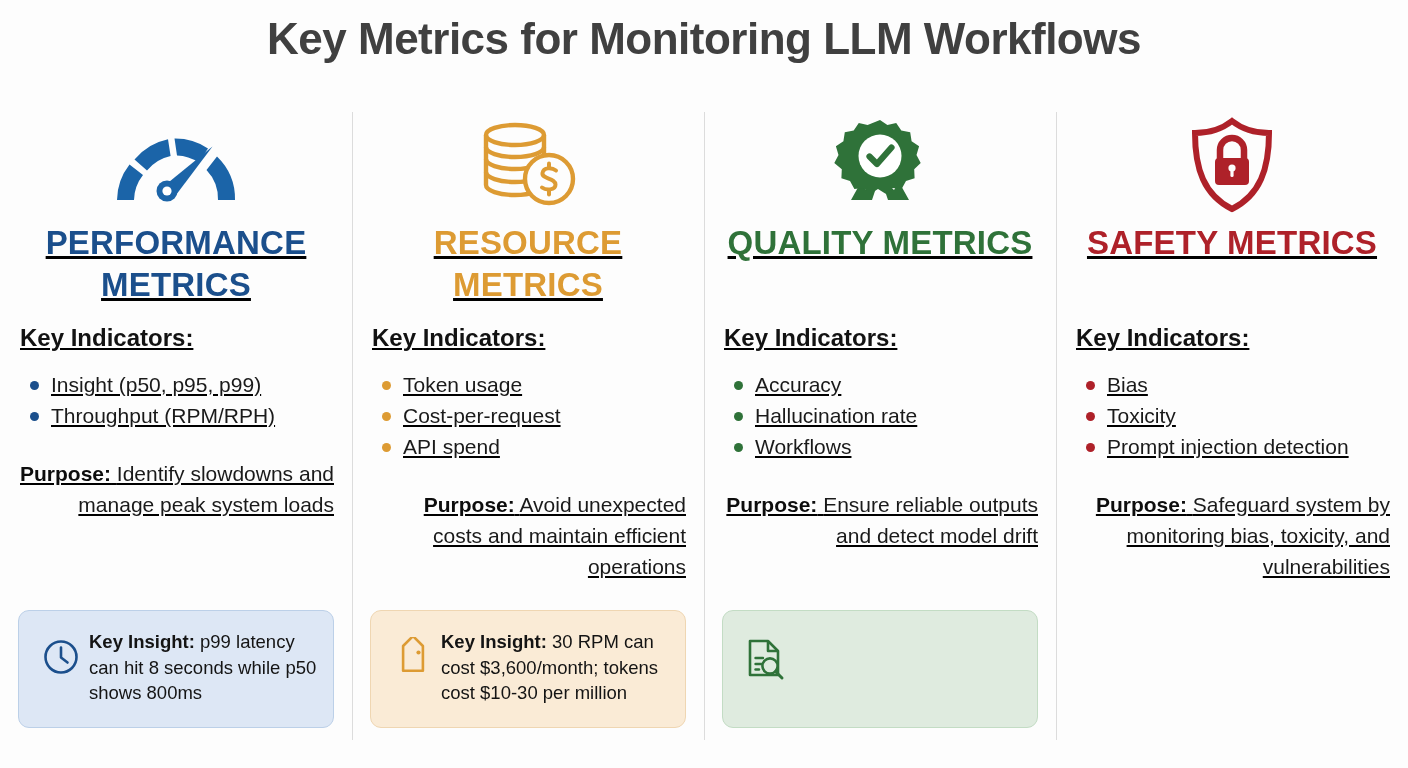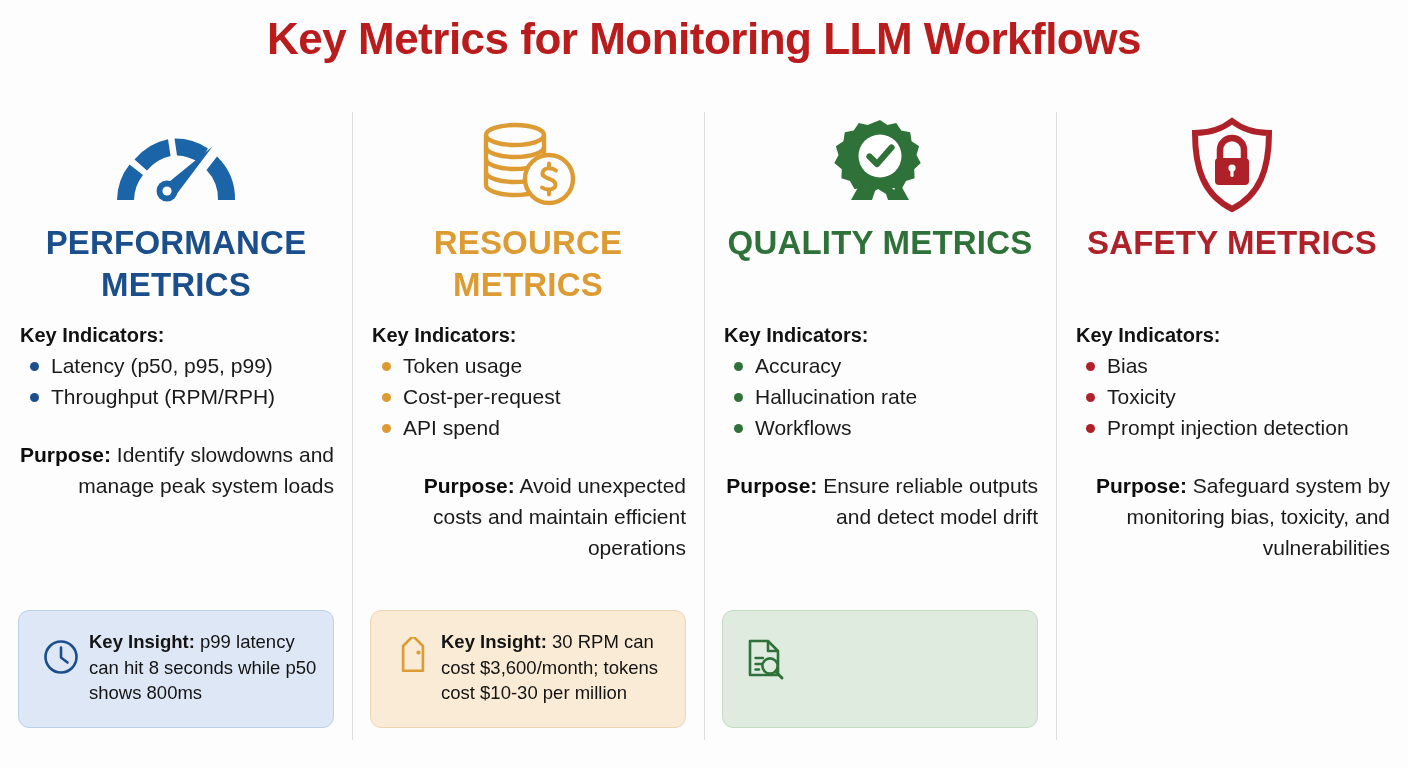--- a/index.html
+++ b/index.html
@@ -25,7 +25,7 @@
     text-align: center;
     font-size: 44px;
     font-weight: bold;
-    color: #b91c1c;
+    color: #404040;
     letter-spacing: -0.5px;
     padding-top: 14px;
     line-height: 1.15;

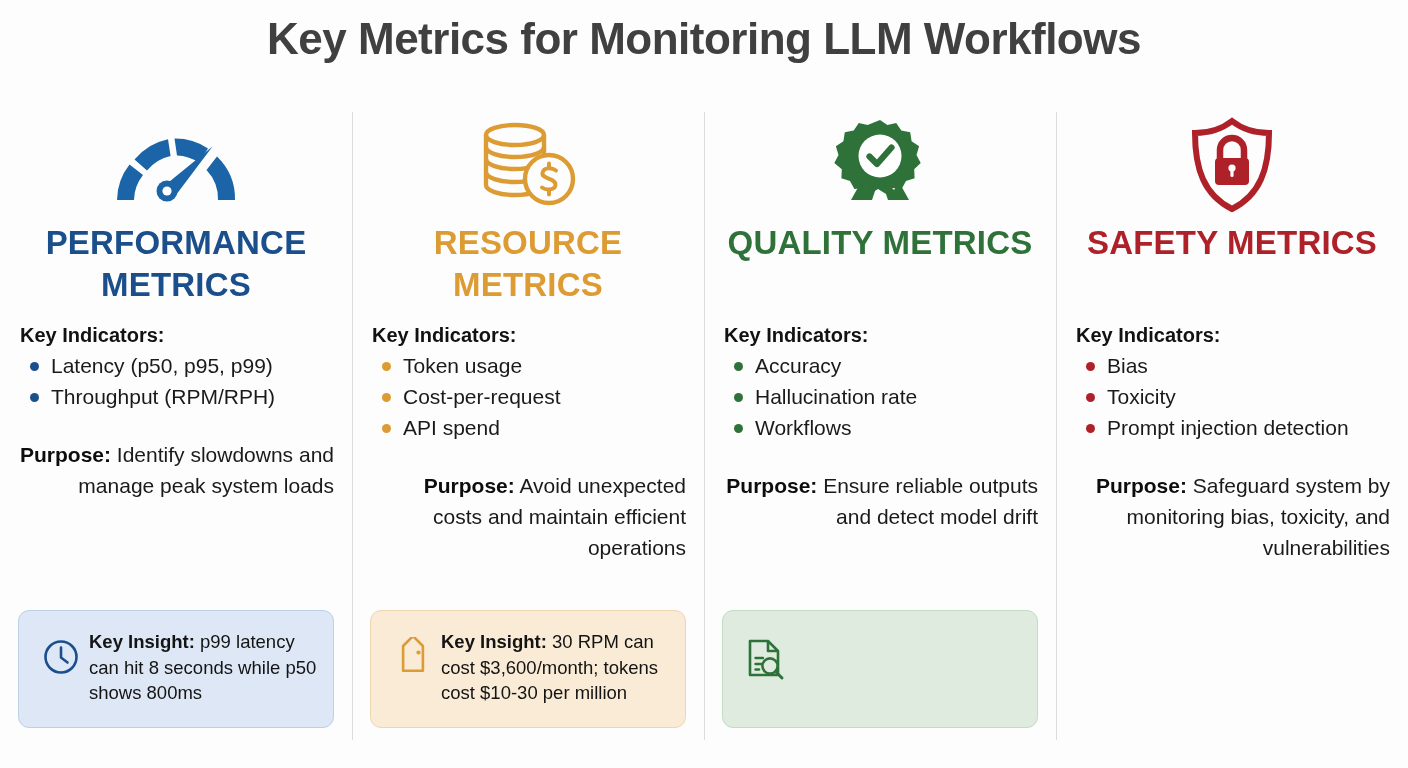--- a/index.html
+++ b/index.html
@@ -39,6 +39,7 @@
     width: 1408px;
     height: 640px;
     display: flex;
+    text-decoration: underline;
   }
 
   .col {

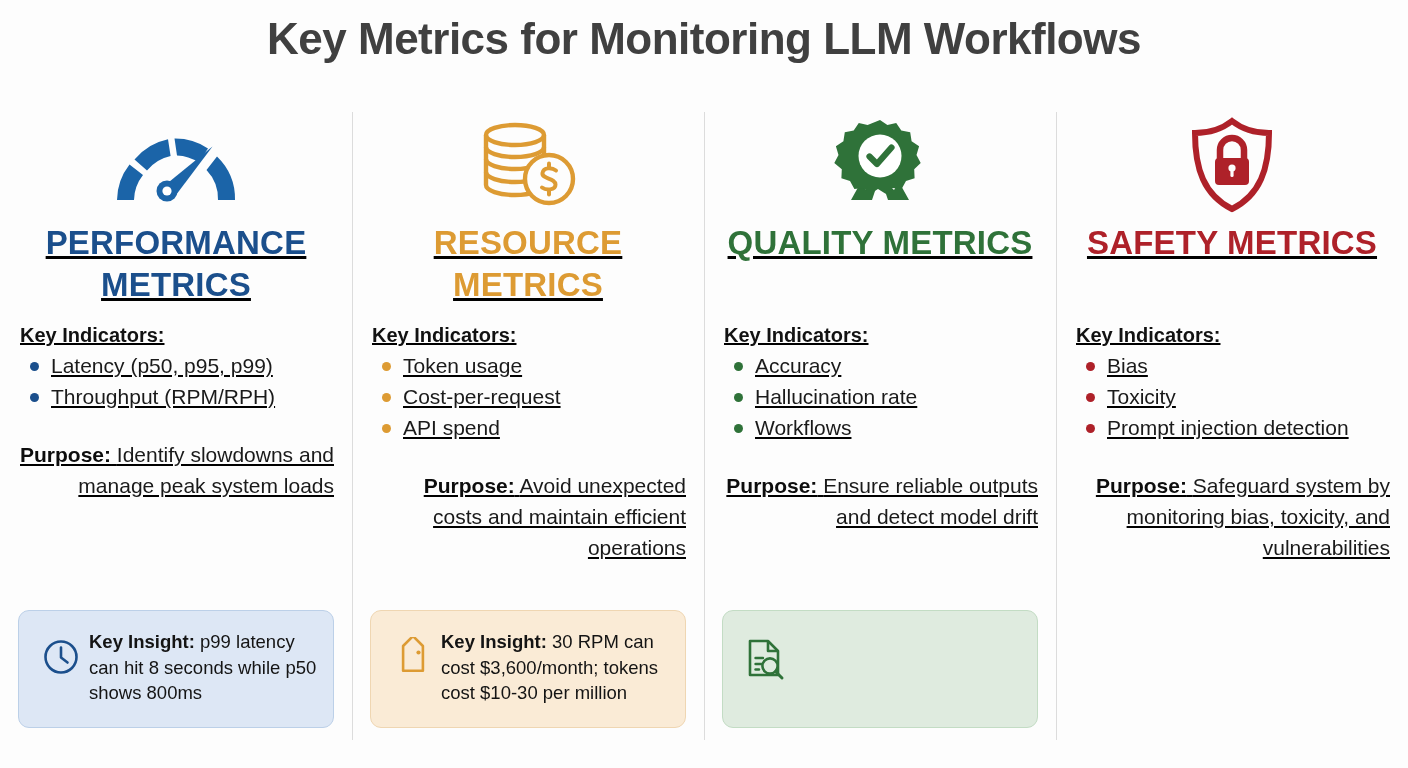--- a/index.html
+++ b/index.html
@@ -86,10 +86,10 @@
   
   .ki-block { margin-top: 14px; }
   .ki-title {
-    font-size: 20px;
+    font-size: 24px;
     font-weight: bold;
     color: #121212;
-    margin-bottom: 3px;
+    margin-bottom: 17px;
     padding-left: 2px;
   }
   .ki-list { list-style: none; }

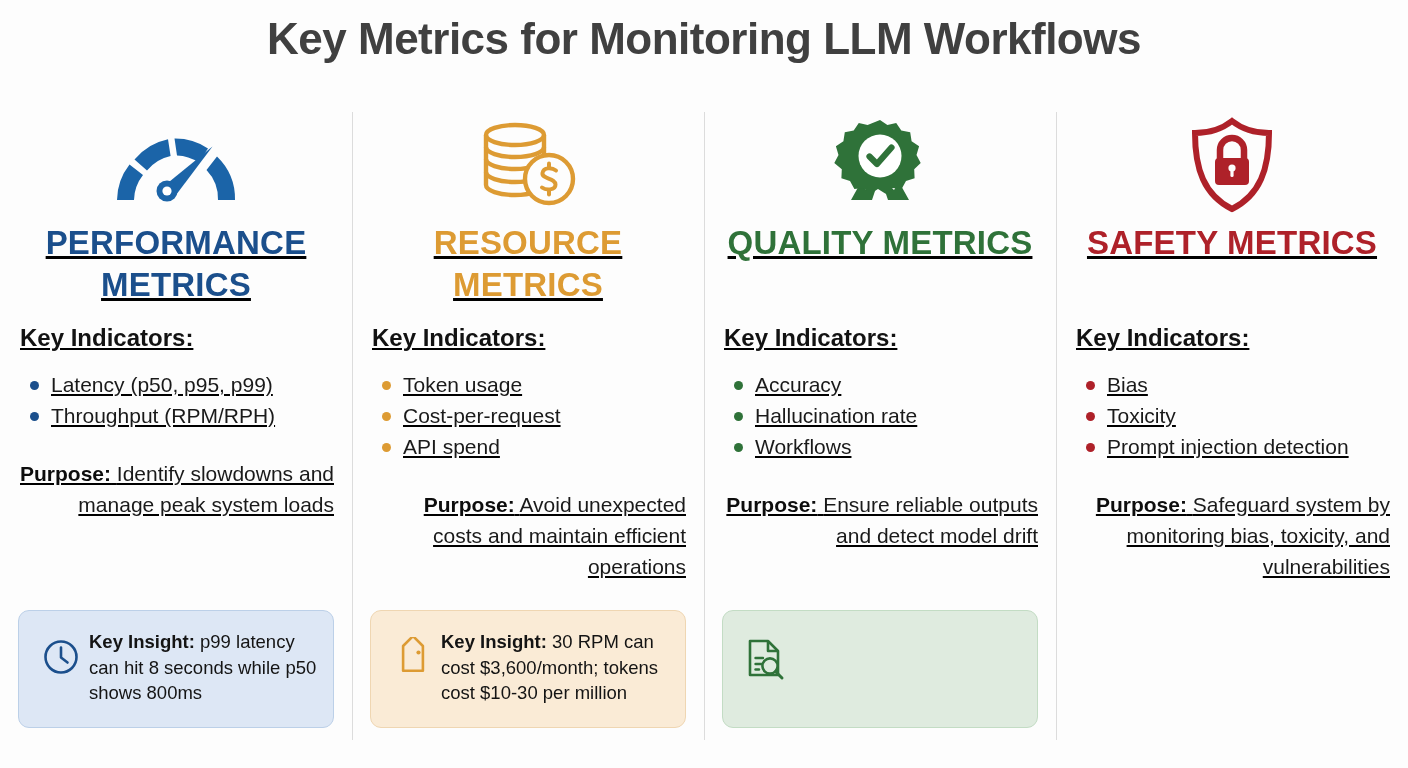--- a/index.html
+++ b/index.html
@@ -186,7 +186,7 @@
       <div class="ki-block">
         <div class="ki-title">Key Indicators:</div>
         <ul class="ki-list">
-          <li><span class="dot"></span><span>Latency (p50, p95, p99)</span></li>
+          <li><span class="dot"></span><span>Insight (p50, p95, p99)</span></li>
           <li><span class="dot"></span><span>Throughput (RPM/RPH)</span></li>
         </ul>
       </div>

